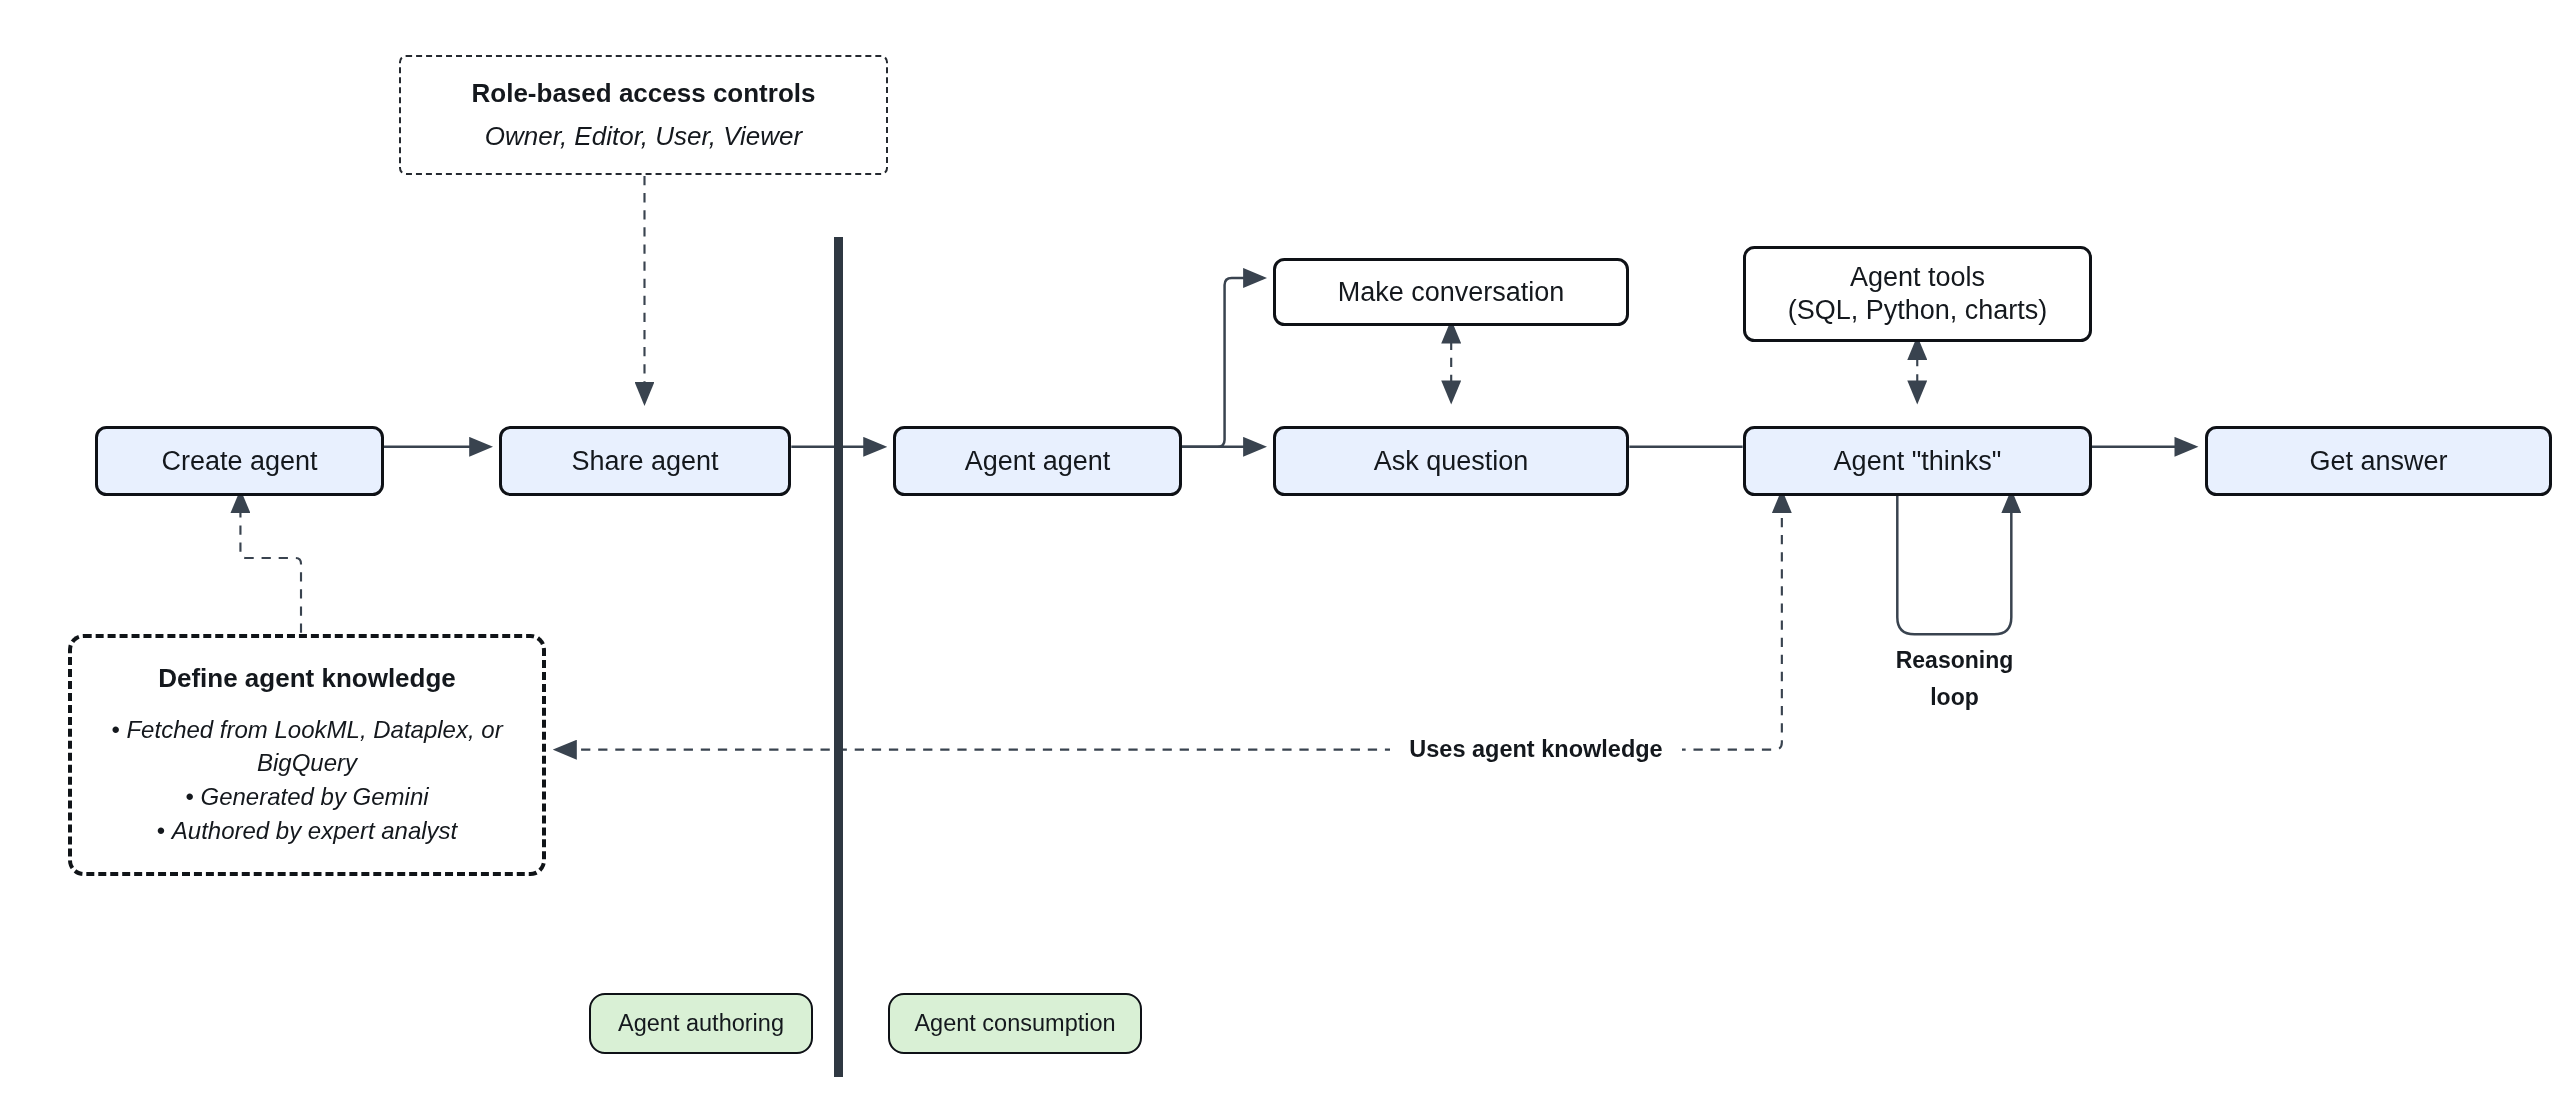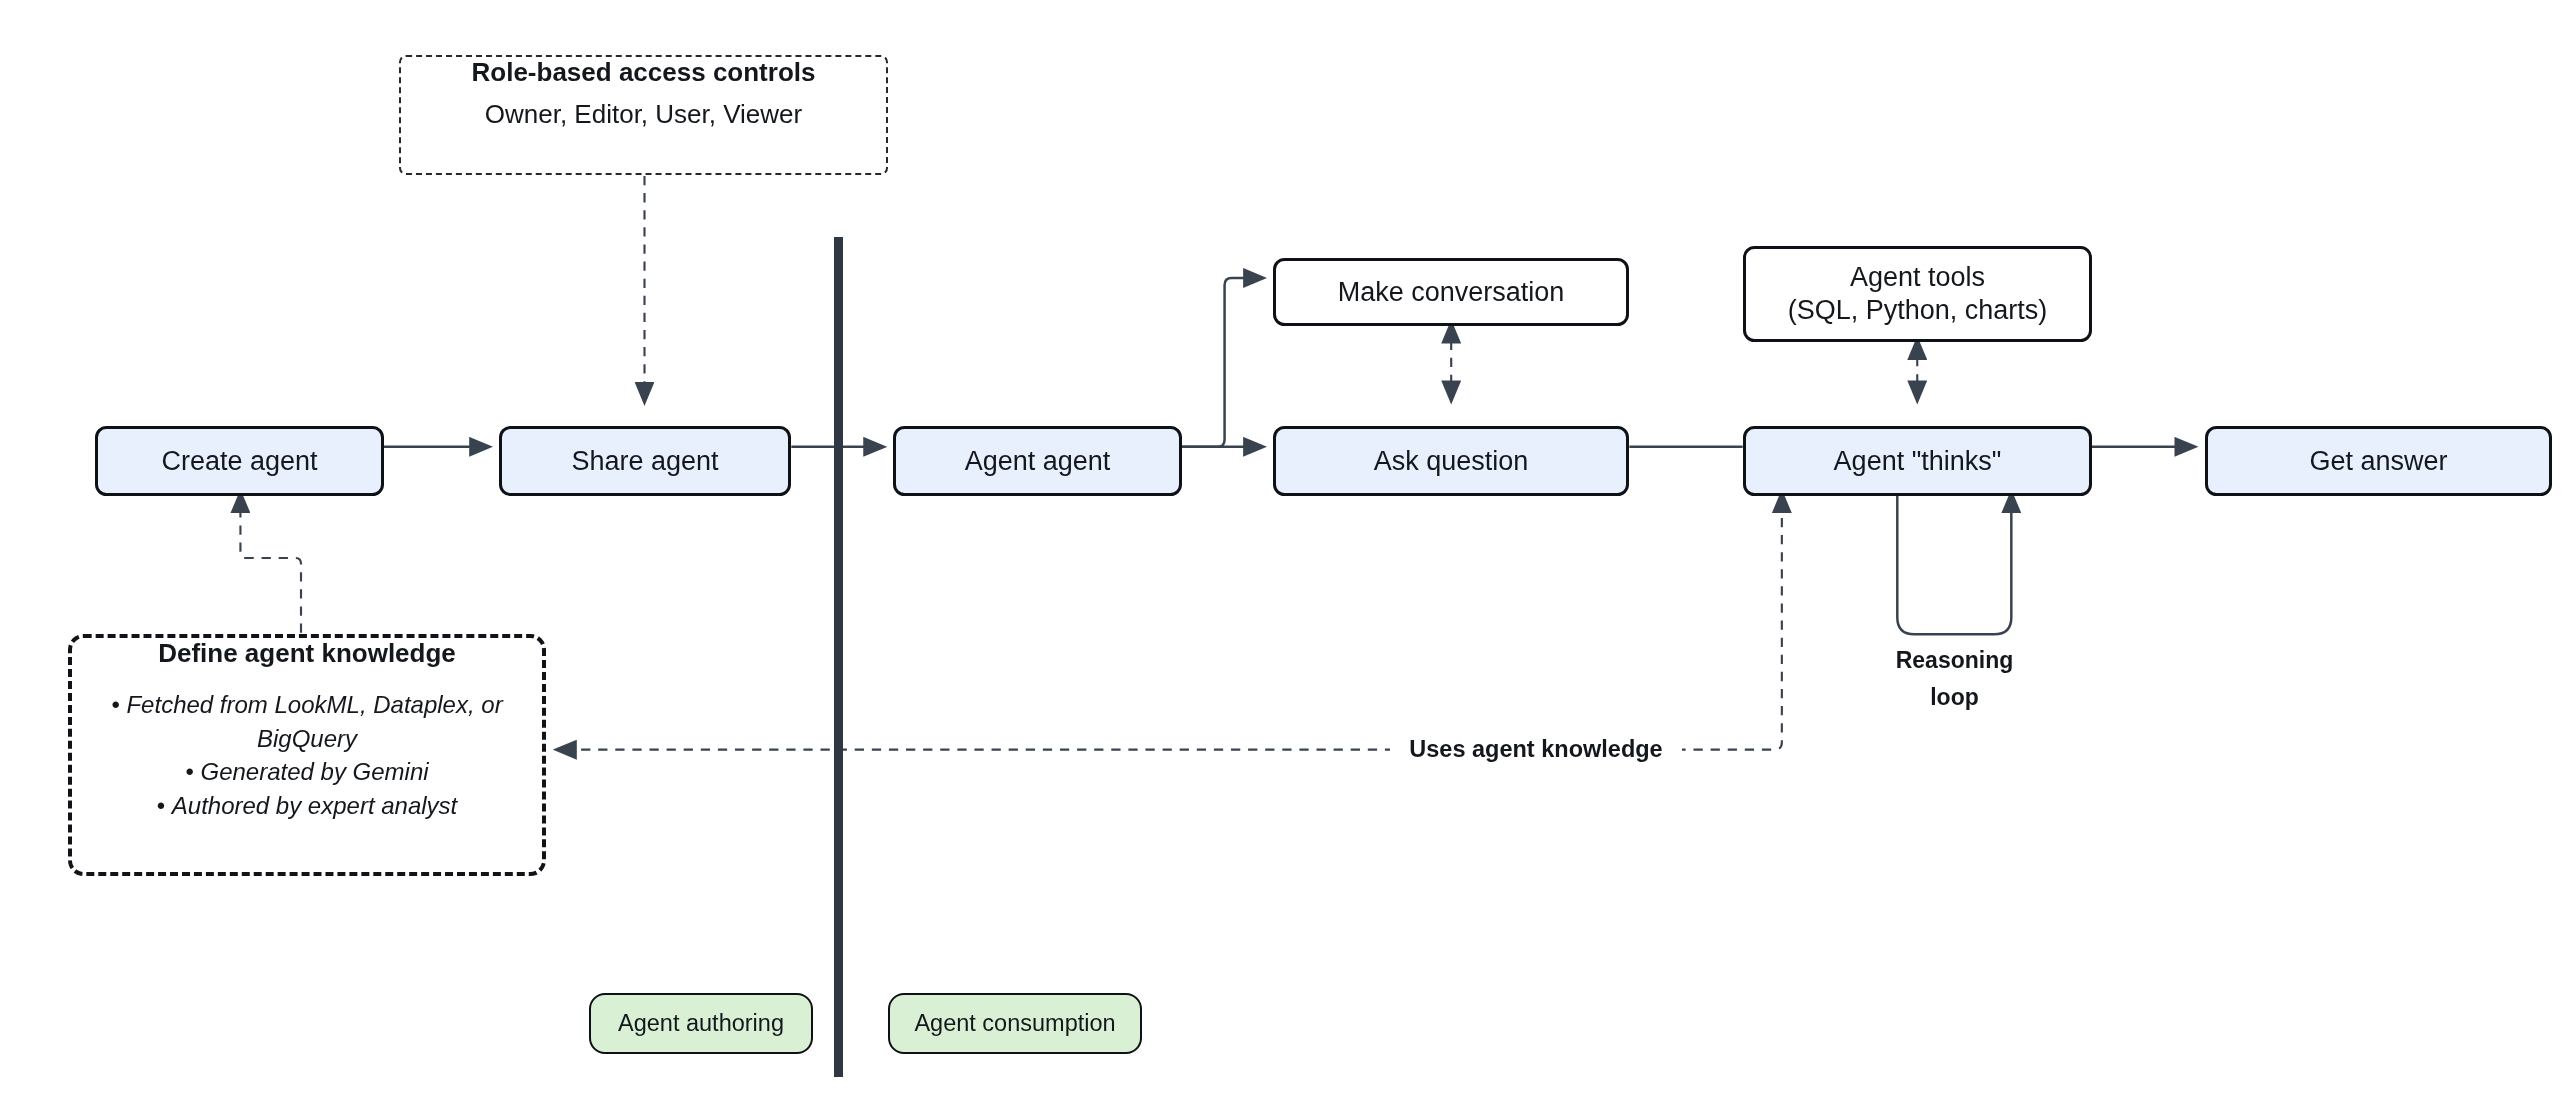--- a/index.html
+++ b/index.html
@@ -24,7 +24,7 @@
   }
   .node.white{background:var(--node-fill-white);}
   .note{
-    position:absolute;display:flex;flex-direction:column;align-items:center;
+    position:absolute;display:flex;flex-direction:column;align-items:center;justify-content:center;
     text-align:center;background:var(--node-fill-white);box-sizing:border-box;
   }
   .note.fine-dash{border:2.1px dashed #24292f;border-radius:7.1px;}

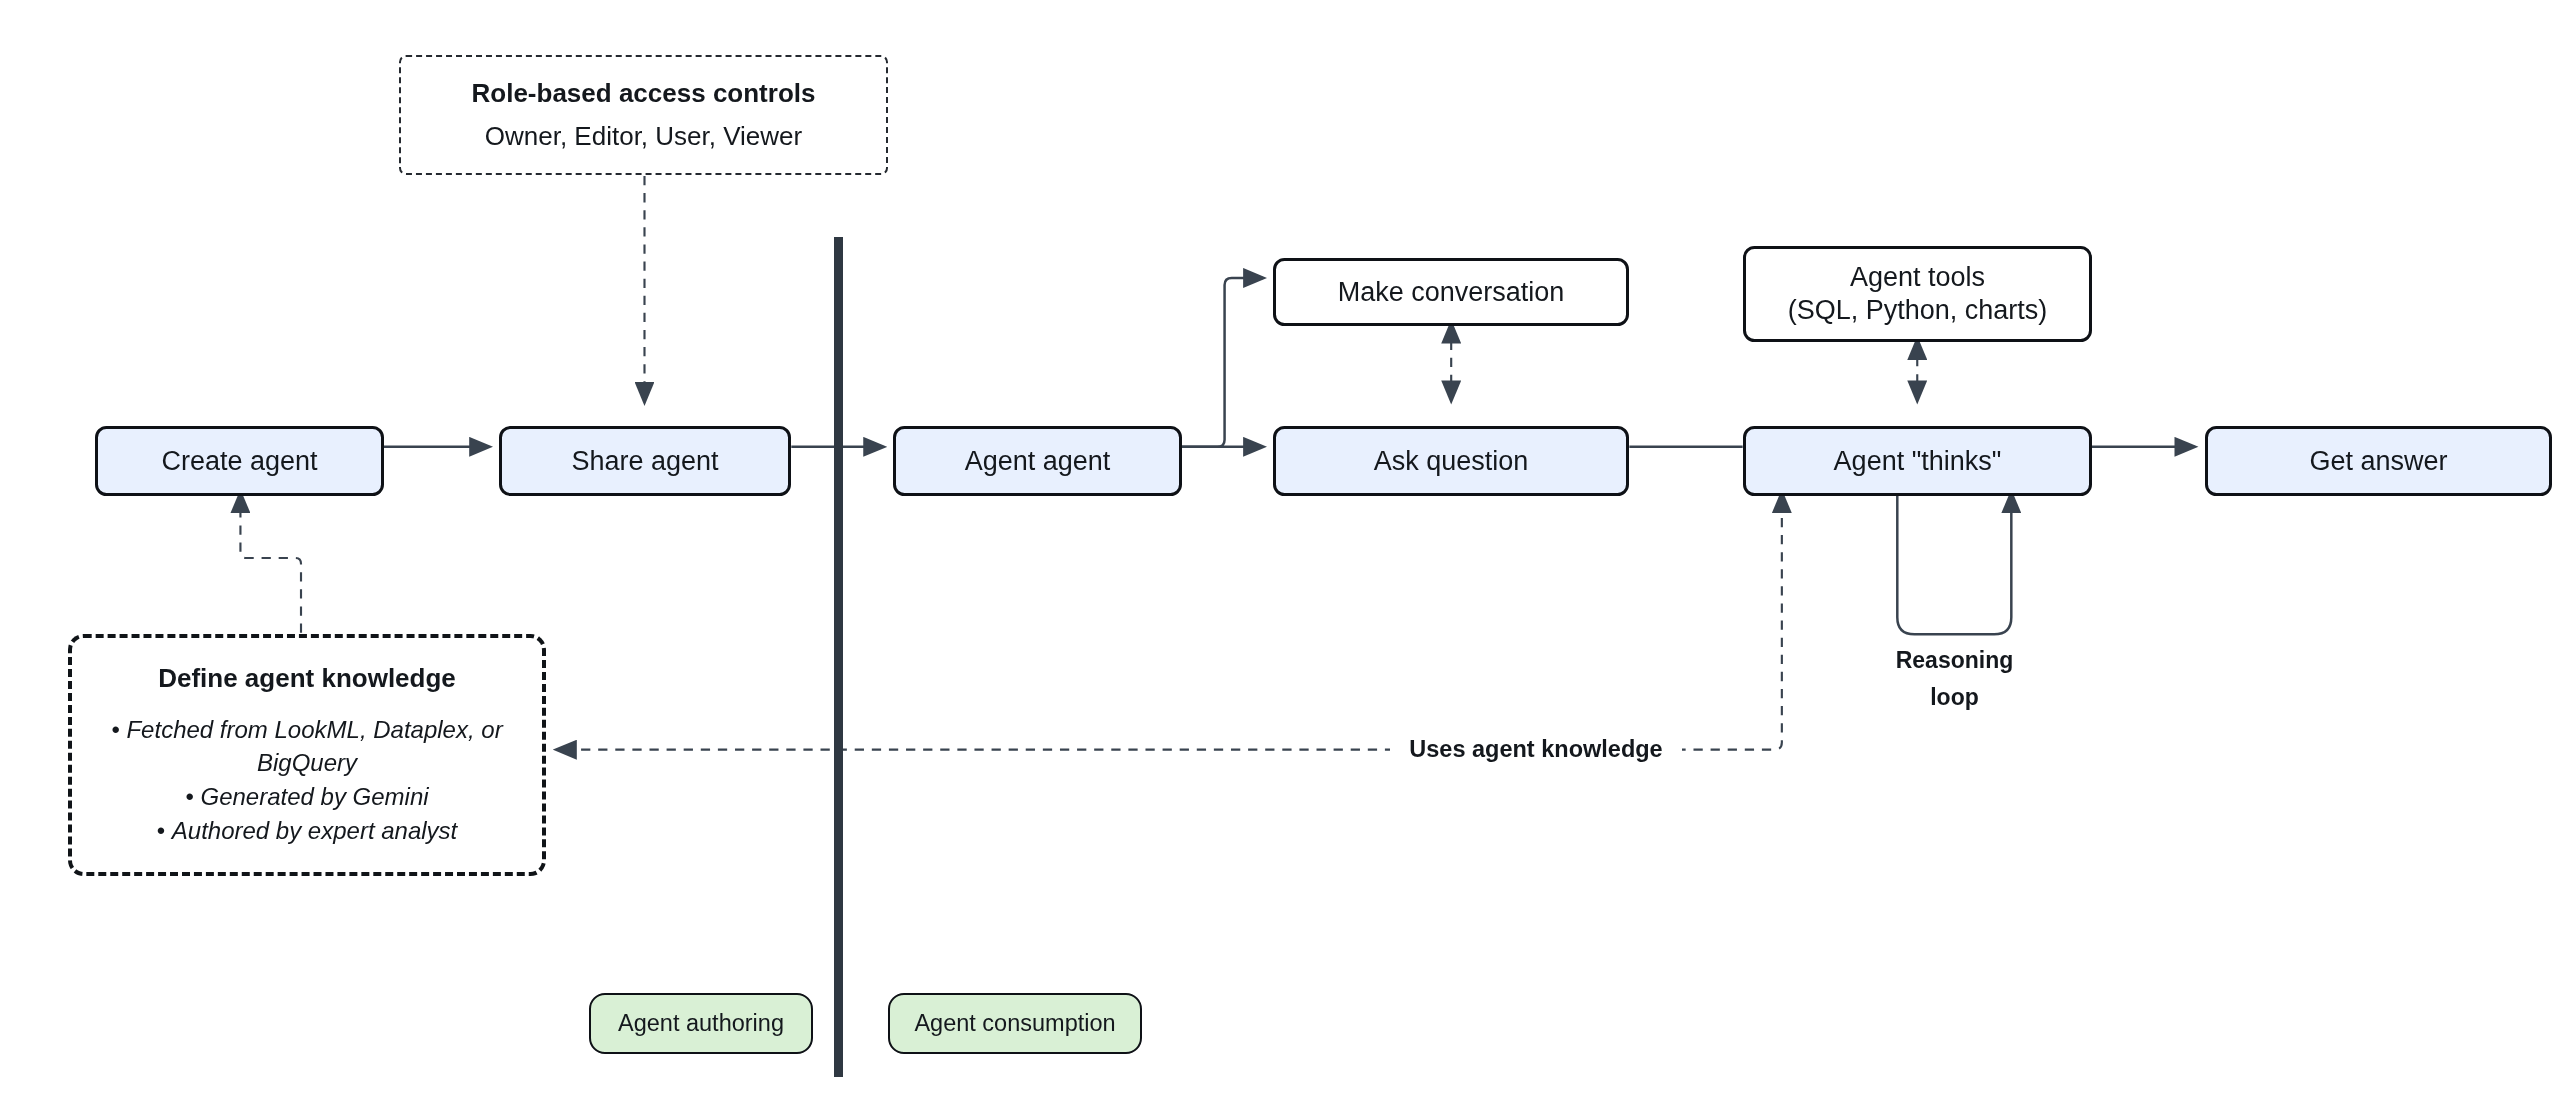--- a/index.html
+++ b/index.html
@@ -30,7 +30,7 @@
   .note.fine-dash{border:2.1px dashed #24292f;border-radius:7.1px;}
   .note.heavy-dash{border:4.3px dashed #101418;border-radius:15.7px;}
   .note-title{font-weight:bold;font-size:26px;margin-bottom:11.4px;}
-  .note-sub{font-size:26px;}
+  .note-sub{font-style:italic;font-size:26px;}
   .bullets{font-style:italic;font-size:24px;line-height:1.4;padding:0 20px;}
   .bullet-line::before{content:"•  ";font-style:normal;}
   .zone{

